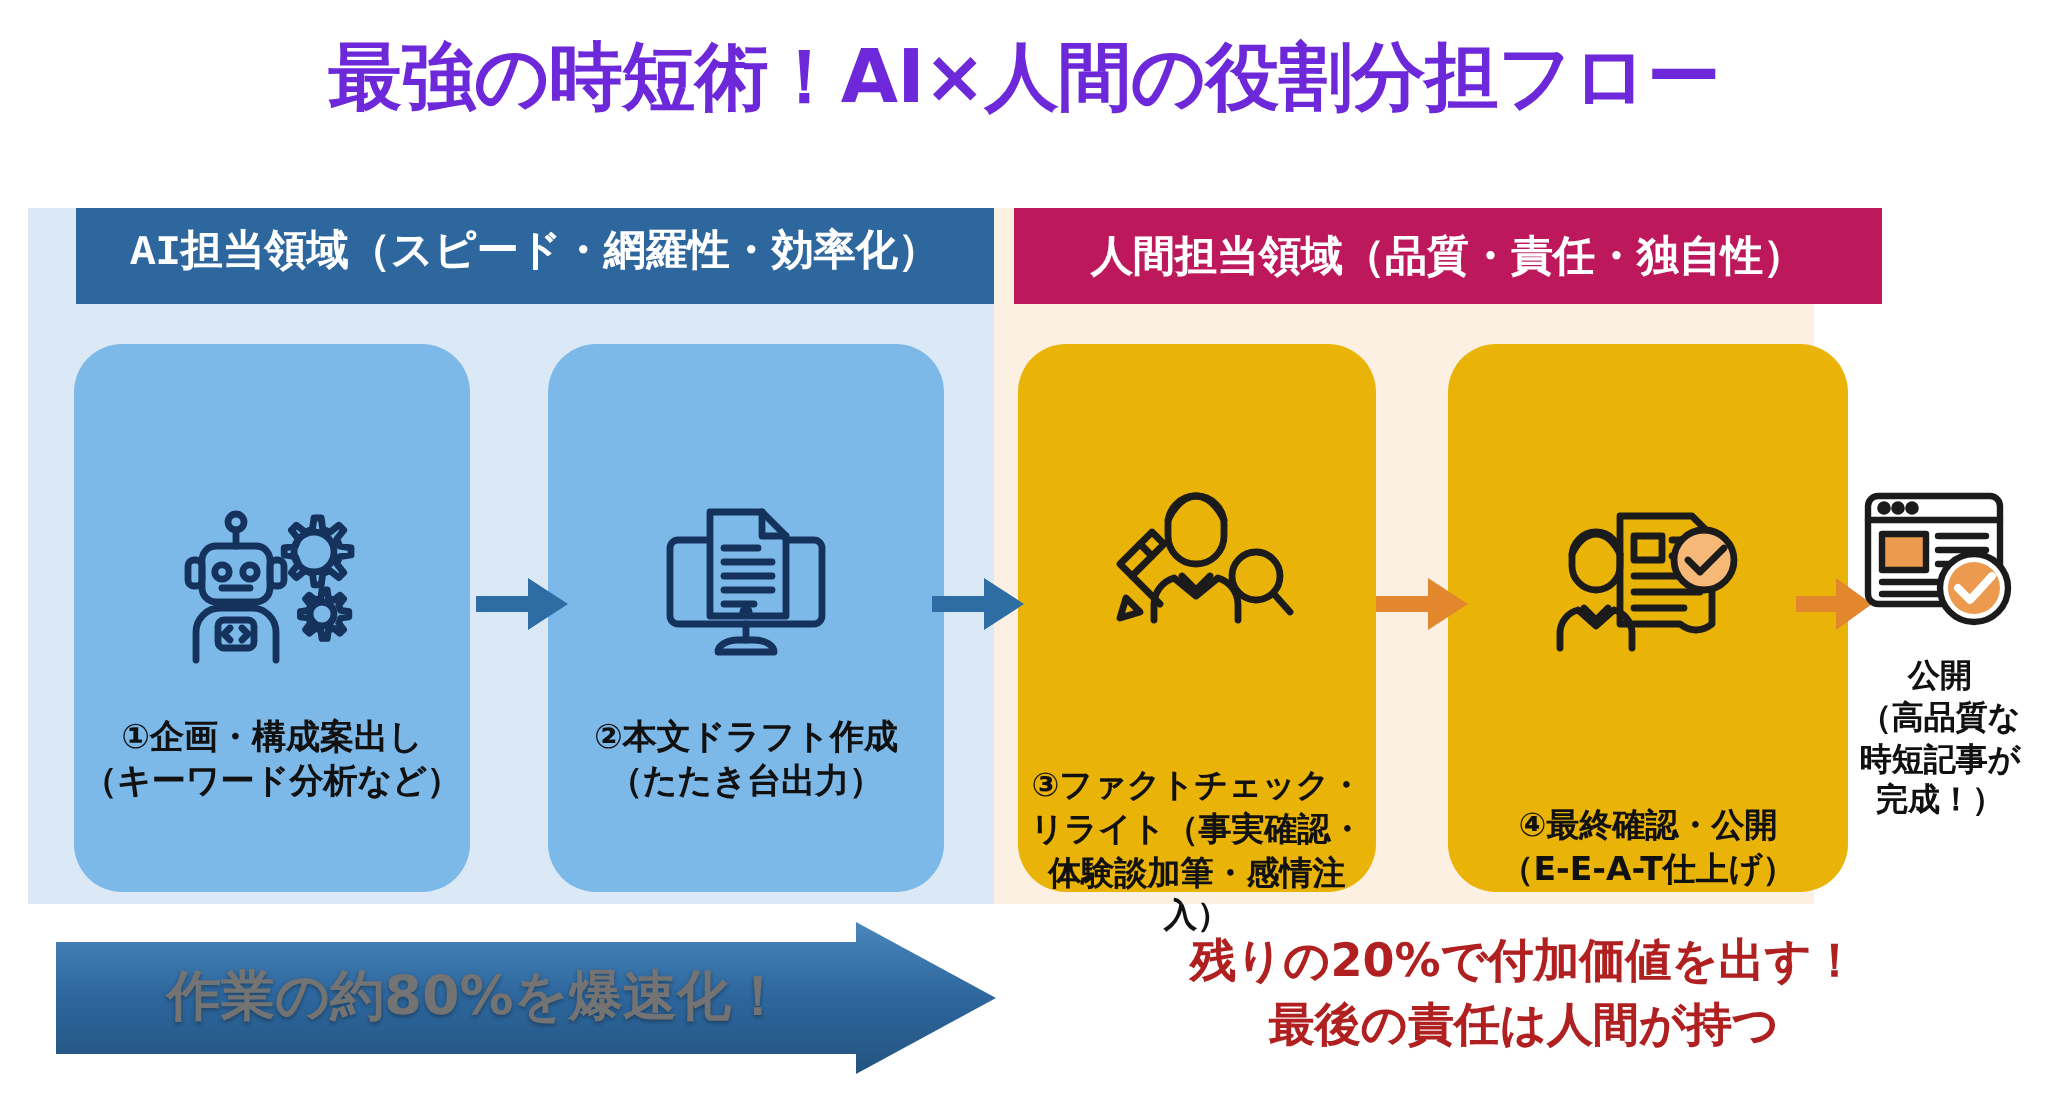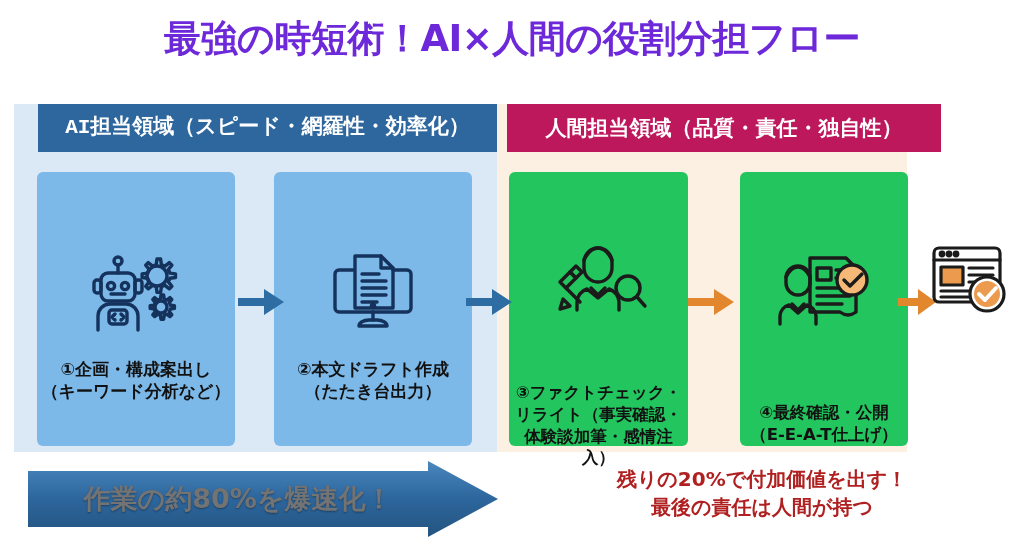--- a/index.html
+++ b/index.html
@@ -330,6 +330,10 @@
       <path d="M49 52 l6 6 11 -12" stroke="#ffffff" stroke-width="4"></path>
     </svg>
   </div>
+  <div class="result-label">公開
+（高品質な
+時短記事が
+完成！）</div>
 </div>
 
 <div class="banner-ai">

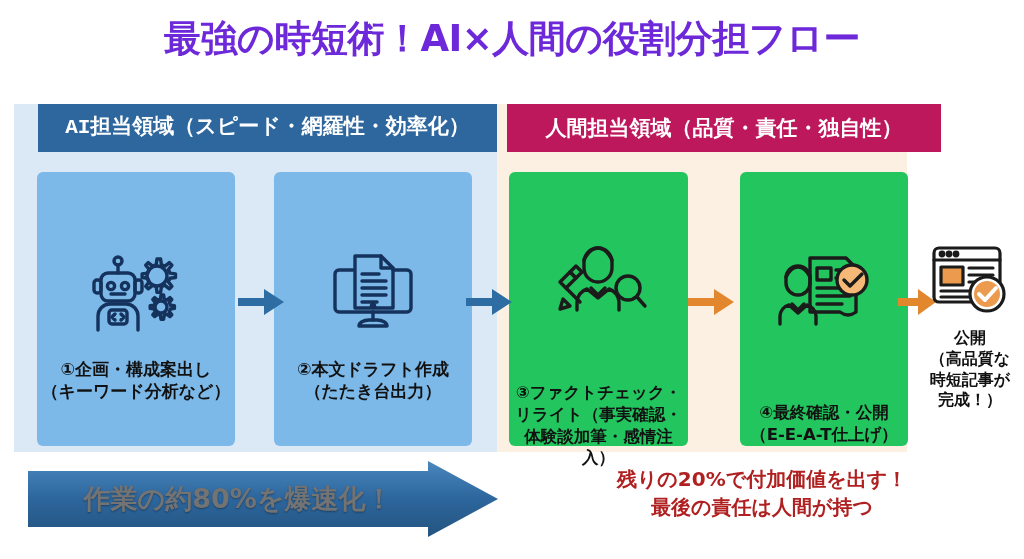--- a/index.html
+++ b/index.html
@@ -72,7 +72,7 @@
   .card {
     position: absolute;
     top: 172px;
-    border-radius: 6px;
+    border-radius: 24px;
     box-sizing: border-box;
     display: flex;
     flex-direction: column;

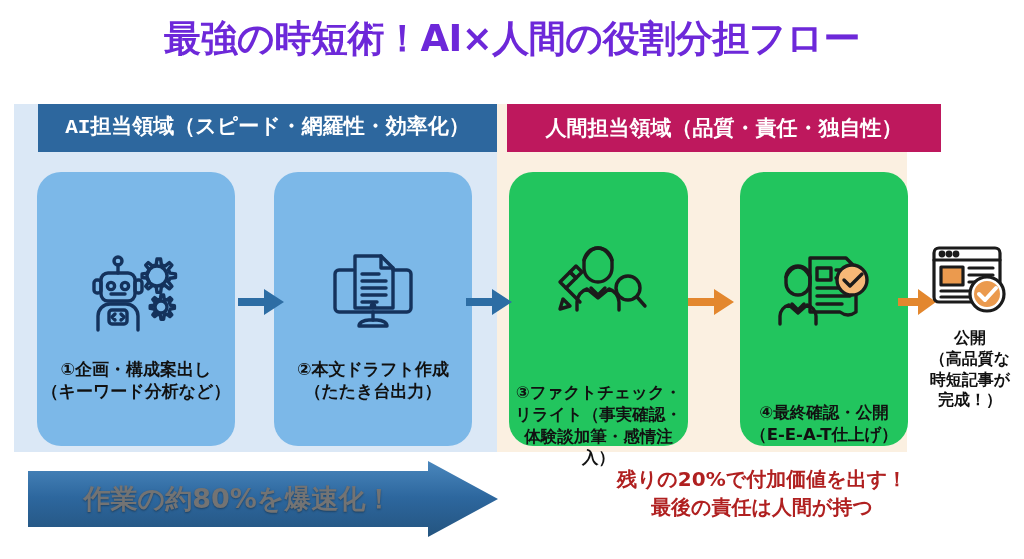--- a/index.html
+++ b/index.html
@@ -88,7 +88,7 @@
     background: #f6b madeira;
   }
   .card-human {
-    background: #22c55e;
+    background: #eab308;
     height: 274px;
     gap: 48px;
   }

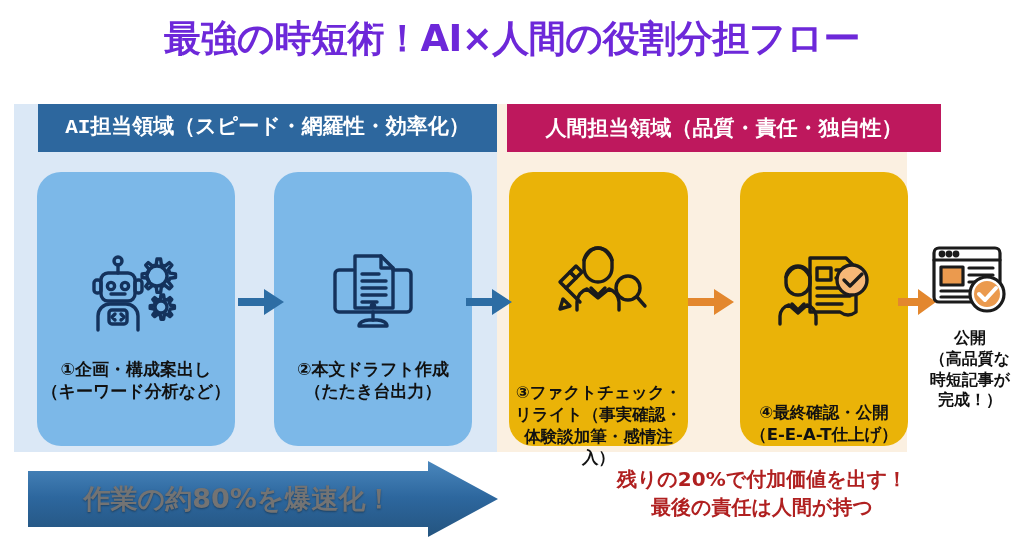--- a/index.html
+++ b/index.html
@@ -95,7 +95,7 @@
   #card-1 { left: 37px;  width: 198px; }
   #card-2 { left: 274px; width: 198px; align-items: center; }
   #card-3 { left: 509px; width: 179px; }
-  #card-4 { left: 740px; width: 168px; }
+  #card-4 { left: 724px; width: 200px; }
 
   .card-icon {
     height: 110px;

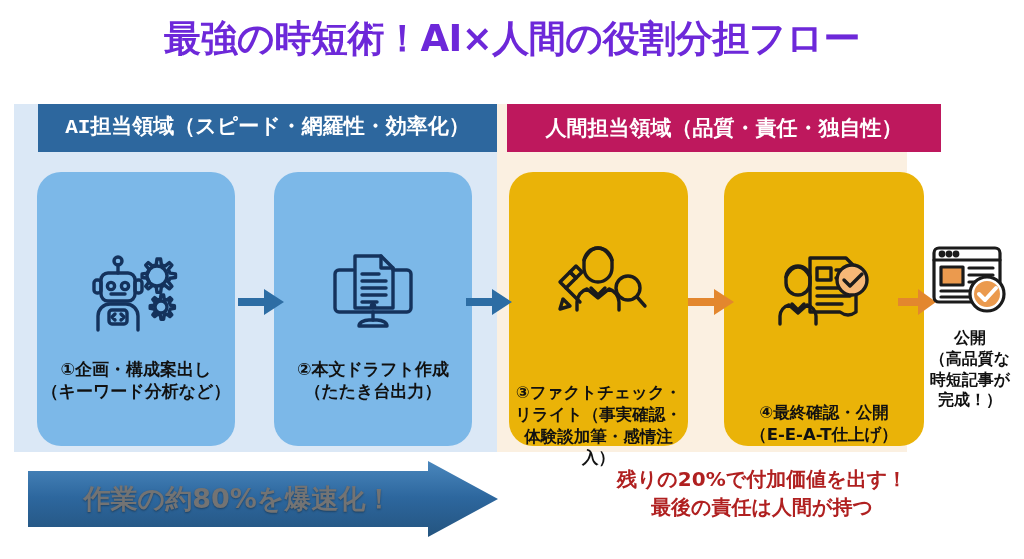--- a/index.html
+++ b/index.html
@@ -177,7 +177,7 @@
     width: 524px;
     text-align: center;
     color: #b02020;
-    font-size: 20px;
+    font-size: 23px;
     font-weight: bold;
     line-height: 1.38;
     white-space: pre-line;

